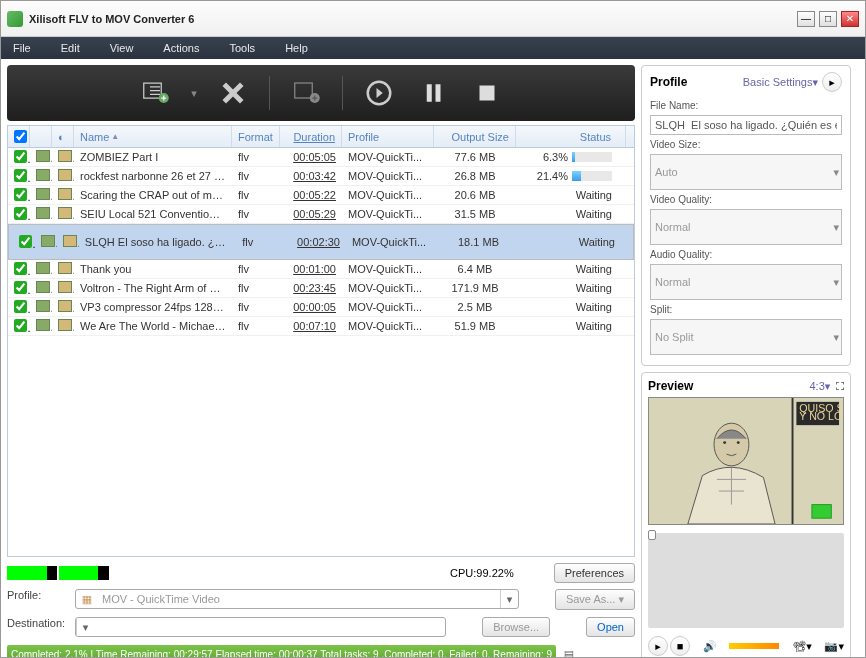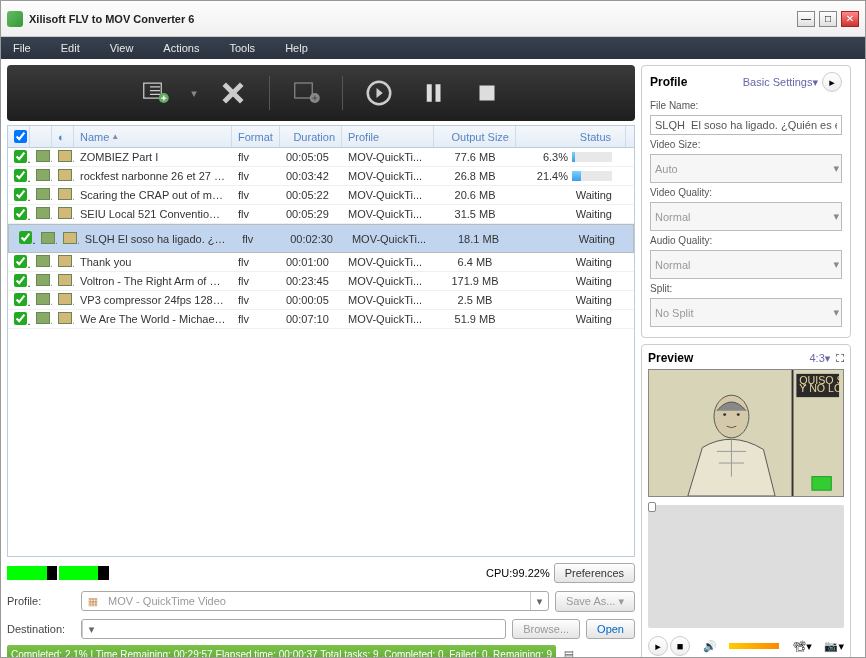--- a/index.html
+++ b/index.html
@@ -27,7 +27,7 @@
 .col.icon2 { width: 22px; text-align:center; }
 .col.name { width: 158px; }
 .col.fmt { width: 48px; }
-.col.dur { width: 62px; text-align: left; }
+.col.dur { width: 62px; text-align: right; text-decoration: underline; }
 .col.prof { width: 92px; }
 .col.out { width: 82px; text-align: center; }
 .col.stat { width: 110px; text-align: right; padding-right: 14px; }

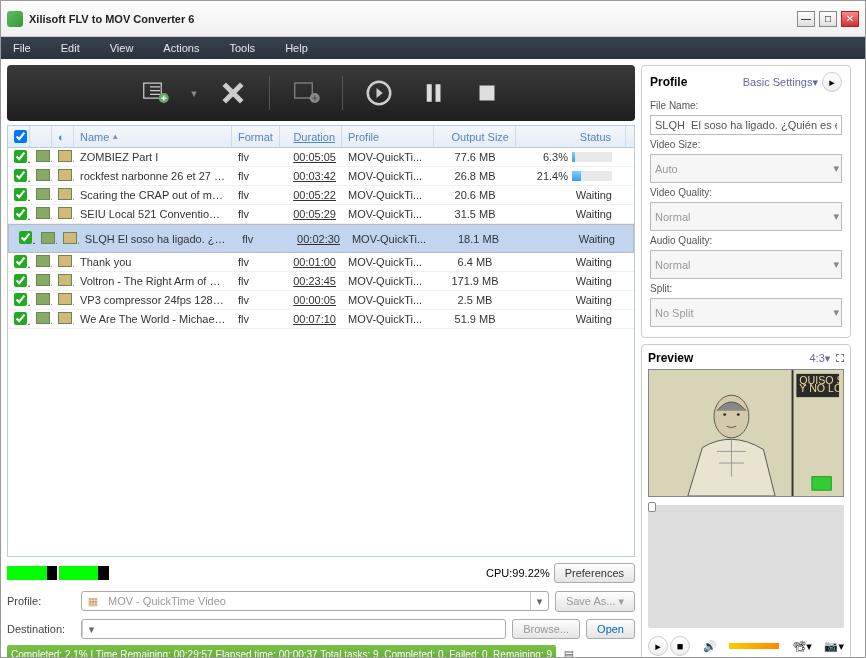--- a/index.html
+++ b/index.html
@@ -60,7 +60,7 @@
 .profile-box .phead b { flex:1; font-size:12px; }
 .profile-box label { color: #555; font-size:10px; }
 .txtfield { border:1px solid #bbb; height:20px; padding: 0 4px; width: 100%; color:#555; }
-.sel { border:1px solid #bbb; height:29px; width:100%; display:flex; align-items:center; padding: 0 4px; color:#999; background:#f6f6f6; position:relative;}
+.sel { border:1px solid #bbb; height:36px; width:100%; display:flex; align-items:center; padding: 0 4px; color:#999; background:#f6f6f6; position:relative;}
 .sel .arrow { position:absolute; right:2px; color:#888;}
 .preview-box { border:1px solid #ccc; border-radius:4px; padding: 6px; flex:1; display:flex; flex-direction:column; gap:4px;}
 .preview-box .phead { display:flex; align-items:center; }

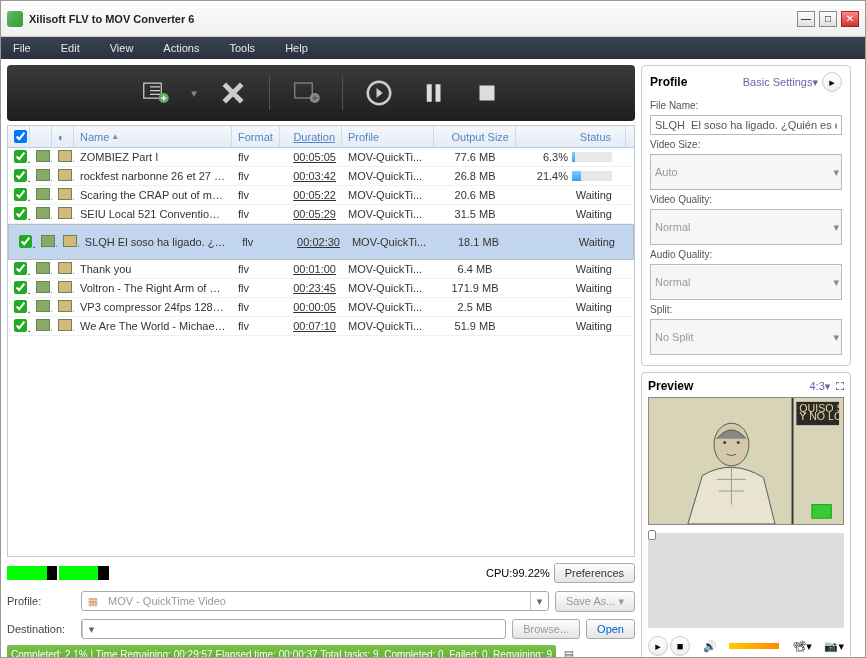--- a/index.html
+++ b/index.html
@@ -46,7 +46,7 @@
 .cpu-bars { flex: 1; display:flex; gap:2px; }
 .cpu-bar { width: 50px; height: 14px; background: #000; position:relative; }
 .cpu-fill { height: 100%; background: #0f0; }
-.btn { background: linear-gradient(#fefefe,#e4e4e4); border: 1px solid #aaa; border-radius: 3px; padding: 3px 10px; cursor: pointer; color:#333; }
+.btn { background: linear-gradient(#fefefe,#e4e4e4); border: 1px solid #aaa; border-radius: 3px; padding: 3px 10px; cursor: pointer; color:#333;margin-left:36px; }
 .btn.dis { color: #999; cursor: default; }
 .formrow { display: flex; align-items: center; gap: 6px; height: 24px; }
 .formrow label { width: 68px; color: #444; }

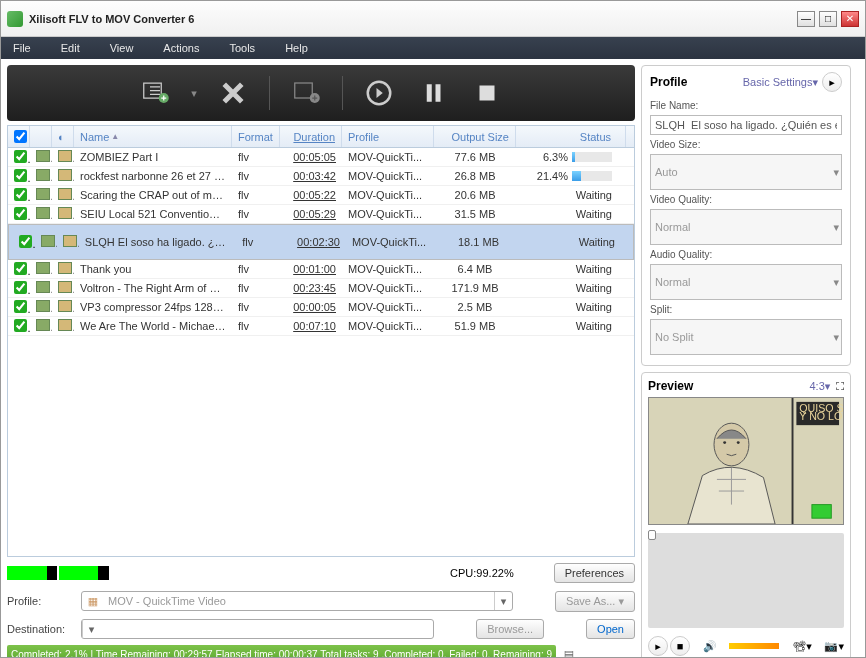--- a/index.html
+++ b/index.html
@@ -48,7 +48,7 @@
 .cpu-fill { height: 100%; background: #0f0; }
 .btn { background: linear-gradient(#fefefe,#e4e4e4); border: 1px solid #aaa; border-radius: 3px; padding: 3px 10px; cursor: pointer; color:#333;margin-left:36px; }
 .btn.dis { color: #999; cursor: default; }
-.formrow { display: flex; align-items: center; gap: 6px; height: 24px; }
+.formrow { display: flex; align-items: flex-start; height: 24px; }
 .formrow label { width: 68px; color: #444; }
 .combo { flex:1; display:flex; border:1px solid #aaa; border-radius:3px; height:20px; background:#fff; }
 .combo input { flex:1; border:0; padding:0 4px; color:#999; background:transparent; }

